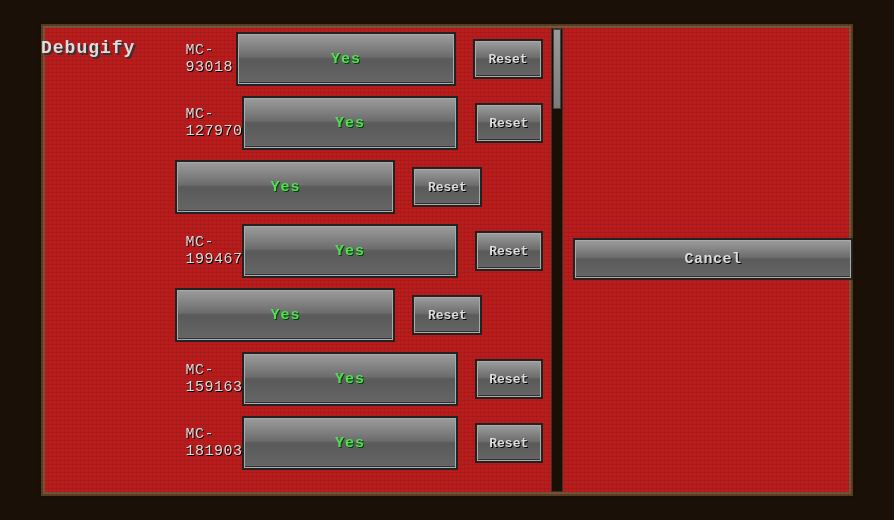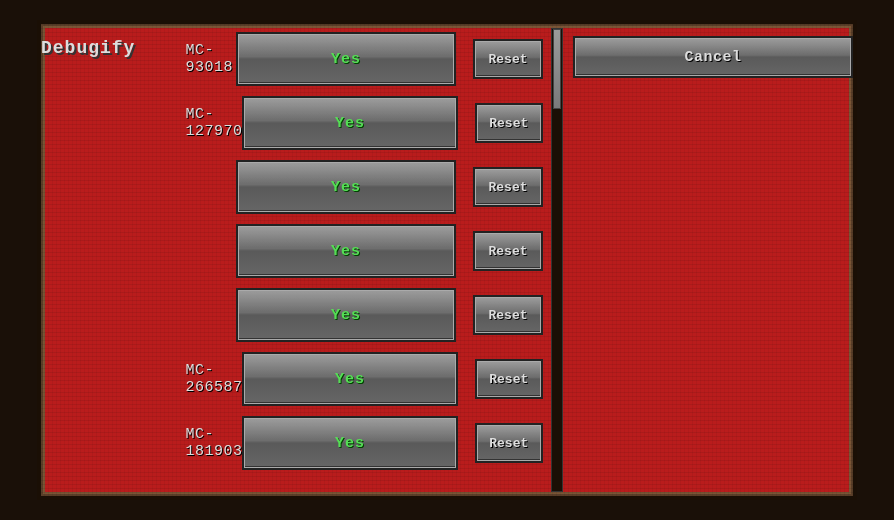--- a/index.html
+++ b/index.html
@@ -94,7 +94,6 @@
       align-items: center;
       padding: 4px 0;
       min-height: 46px;
-      justify-content: flex-end;
     }
 
     .setting-label {

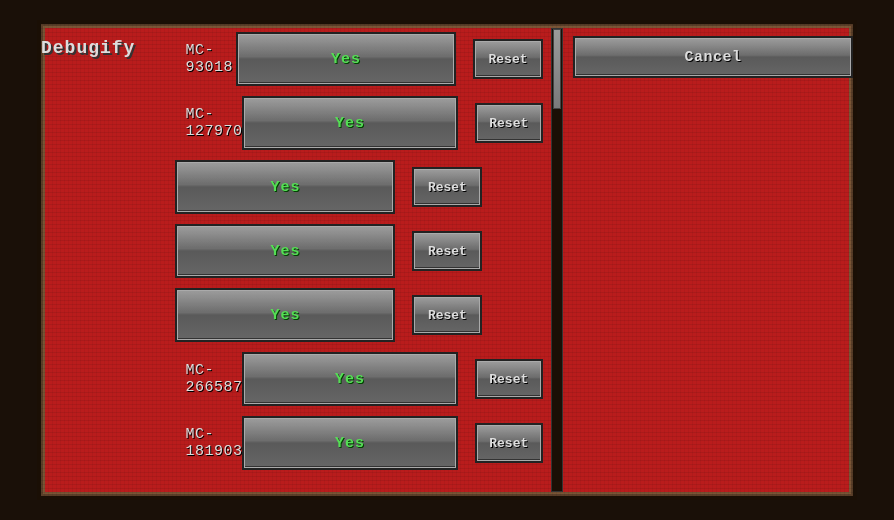--- a/index.html
+++ b/index.html
@@ -258,6 +258,7 @@
               <button class="btn-reset">Reset</button>
             </div>
             <div class="setting-row">
+              <span class="setting-label">MC-199467</span>
               <button class="btn-toggle">Yes</button>
               <button class="btn-reset">Reset</button>
             </div>

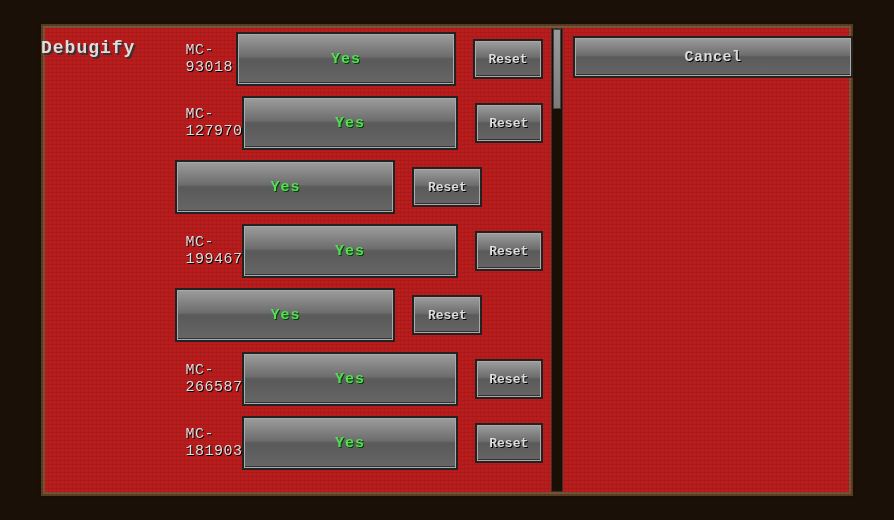--- a/index.html
+++ b/index.html
@@ -193,6 +193,7 @@
       padding: 12px 0 14px;
       position: relative;
       z-index: 1;
+      align-items: center;
     }
 
     .btn-bottom {

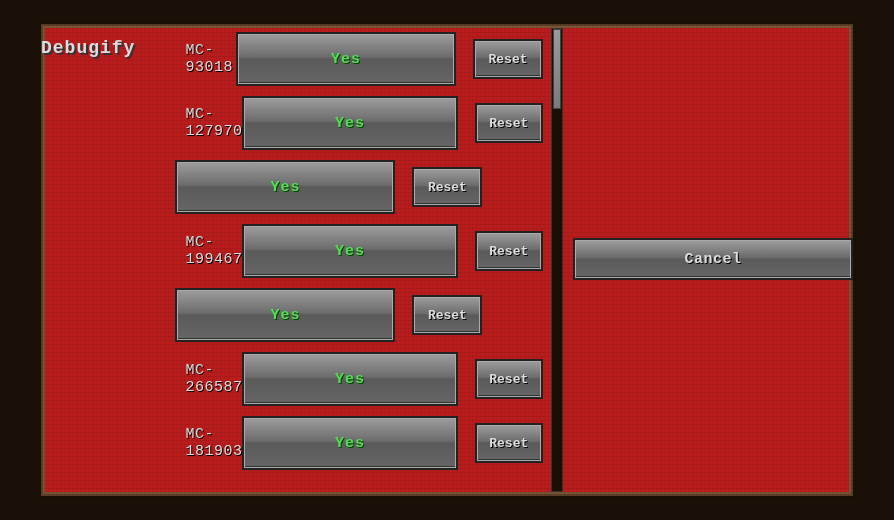--- a/index.html
+++ b/index.html
@@ -268,7 +268,7 @@
               <button class="btn-reset">Reset</button>
             </div>
             <div class="setting-row">
-              <span class="setting-label">MC-266587</span>
+              <span class="setting-label">MC-159163</span>
               <button class="btn-toggle">Yes</button>
               <button class="btn-reset">Reset</button>
             </div>

